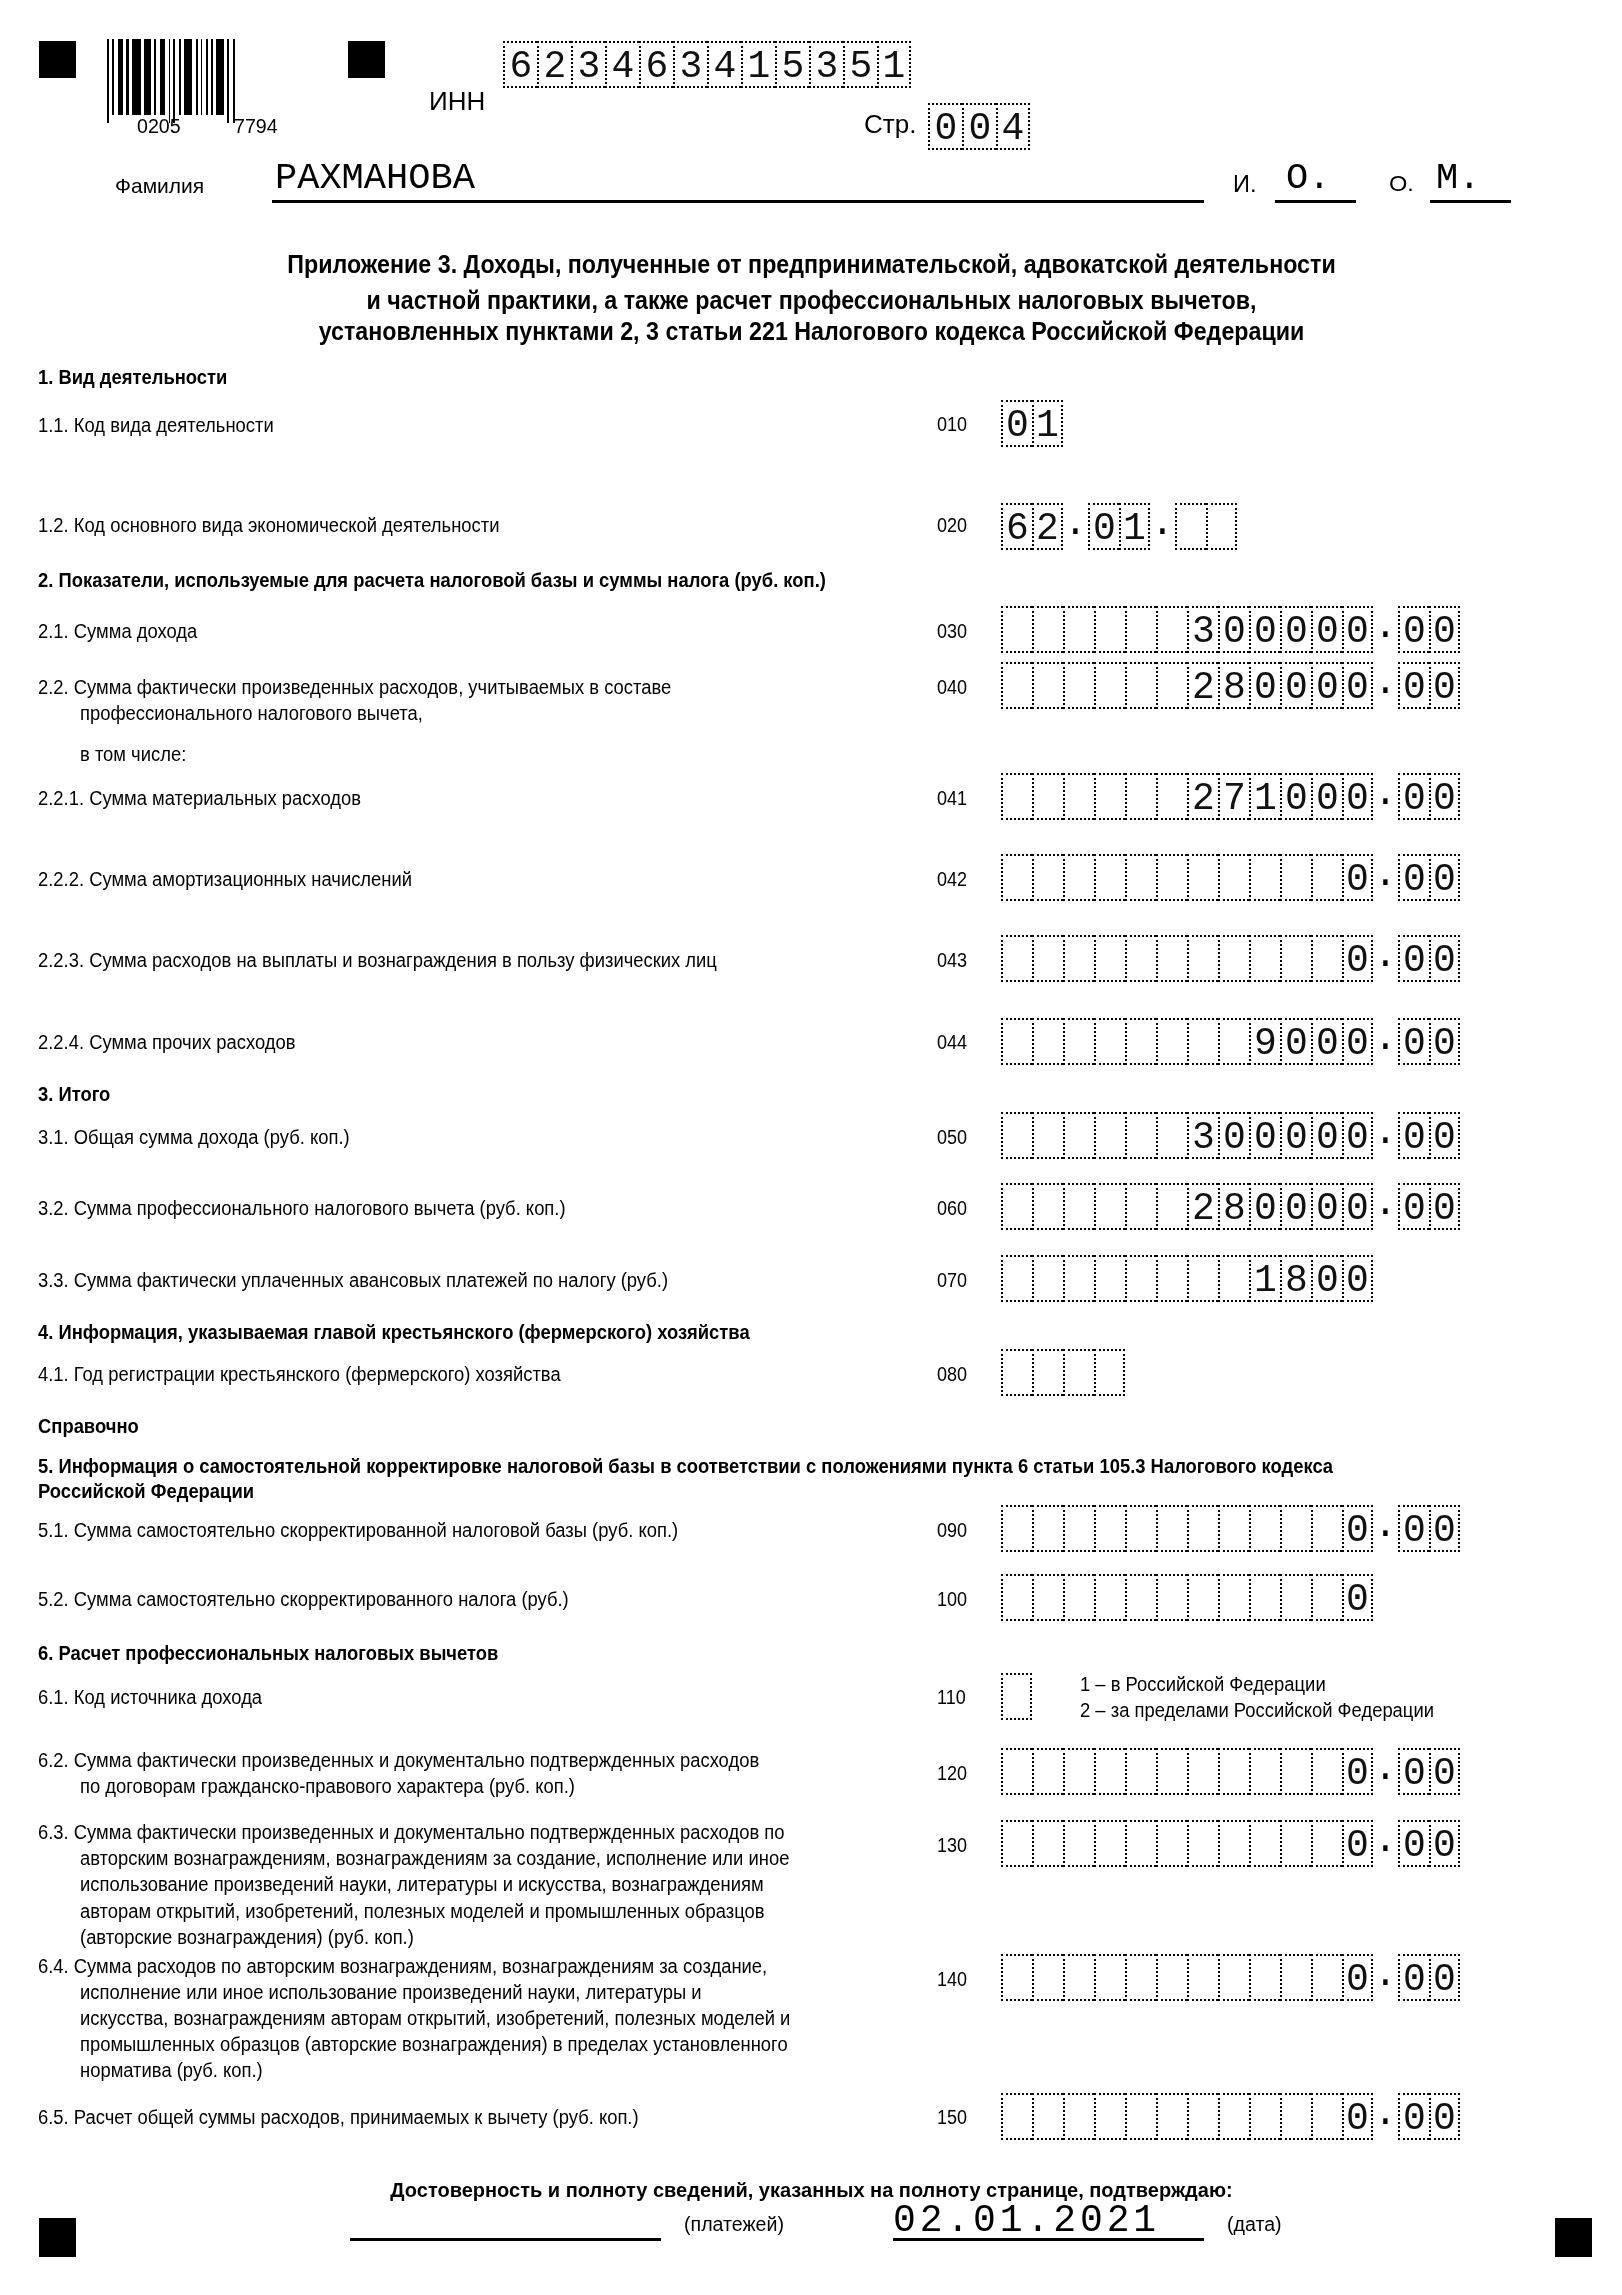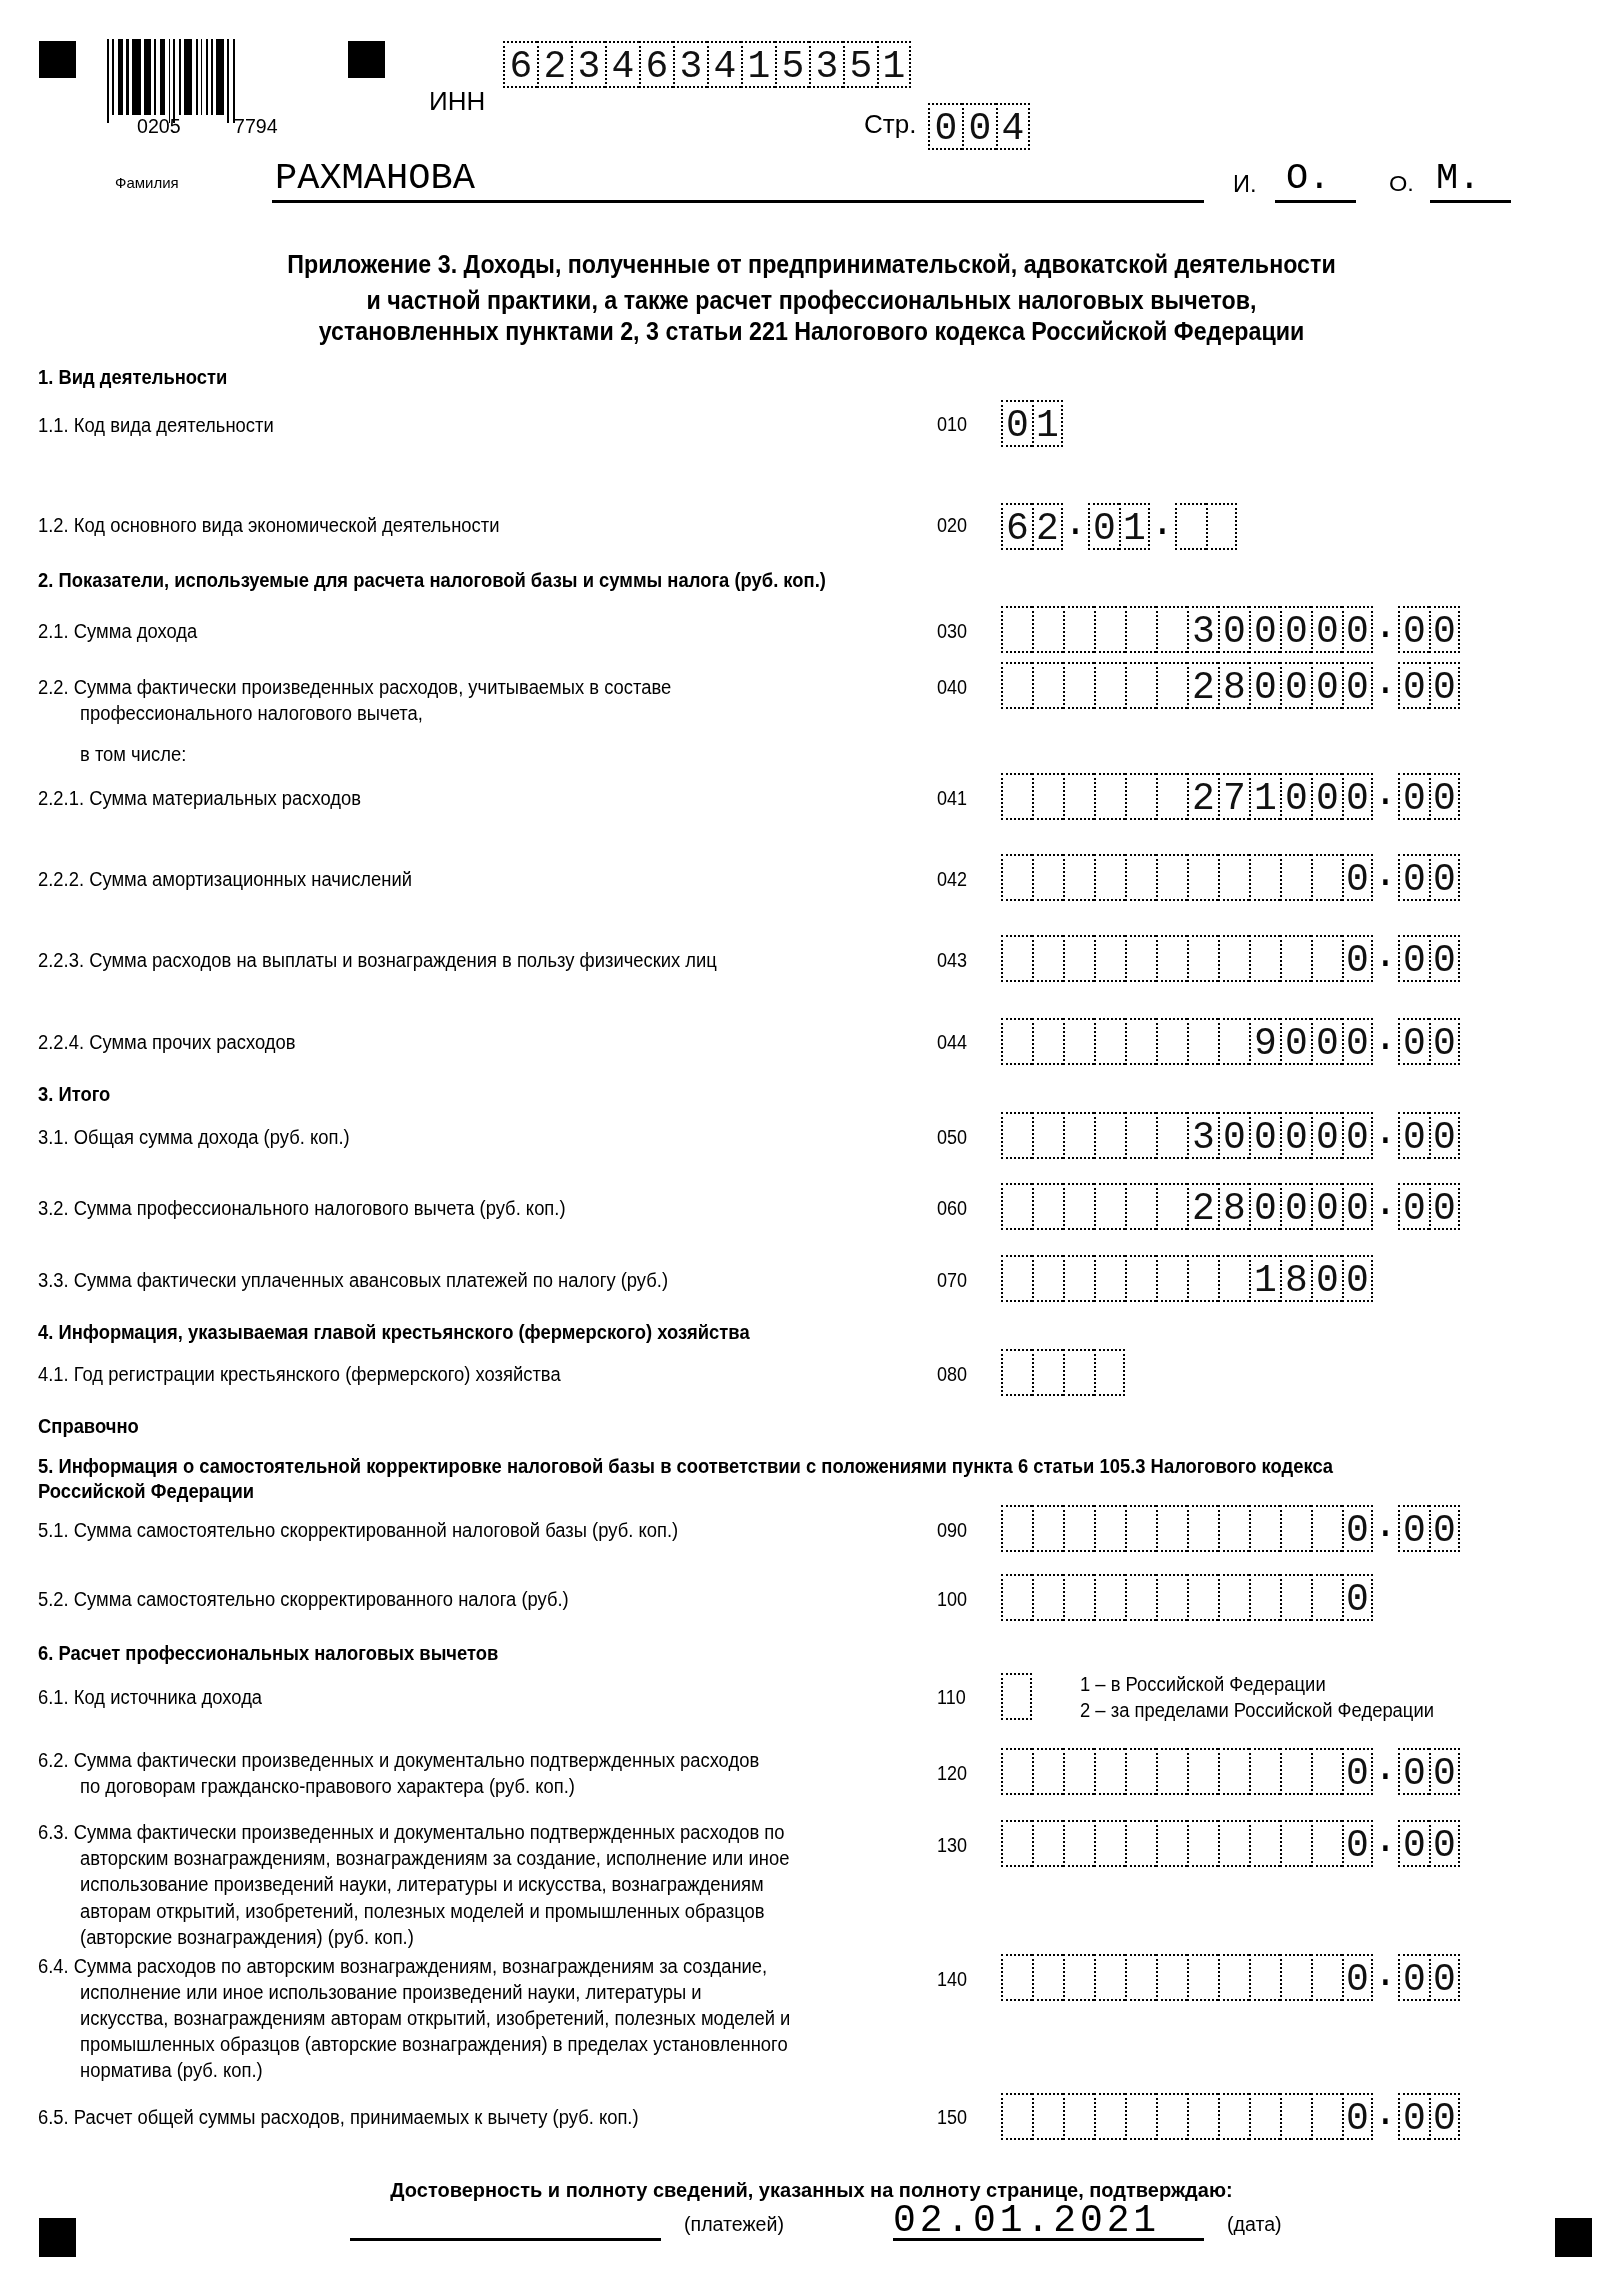--- a/index.html
+++ b/index.html
@@ -80,7 +80,7 @@
     <div class="cell last" style="width: 34px;">4</div>
   </div>
 
-<div class="abs" style="left:115px;top:174px;font-size:15px;text-align:center;">Фамилия</div>
+<div class="abs" style="left:115px;top:174px;font-size:21px;text-align:center;">Фамилия</div>
 <div class="abs hand" style="left:275px;top:157px;font-size:37px;">РАХМАНОВА</div>
 <div class="uline" style="left:272px;top:200px;width:932px;"></div>
 

